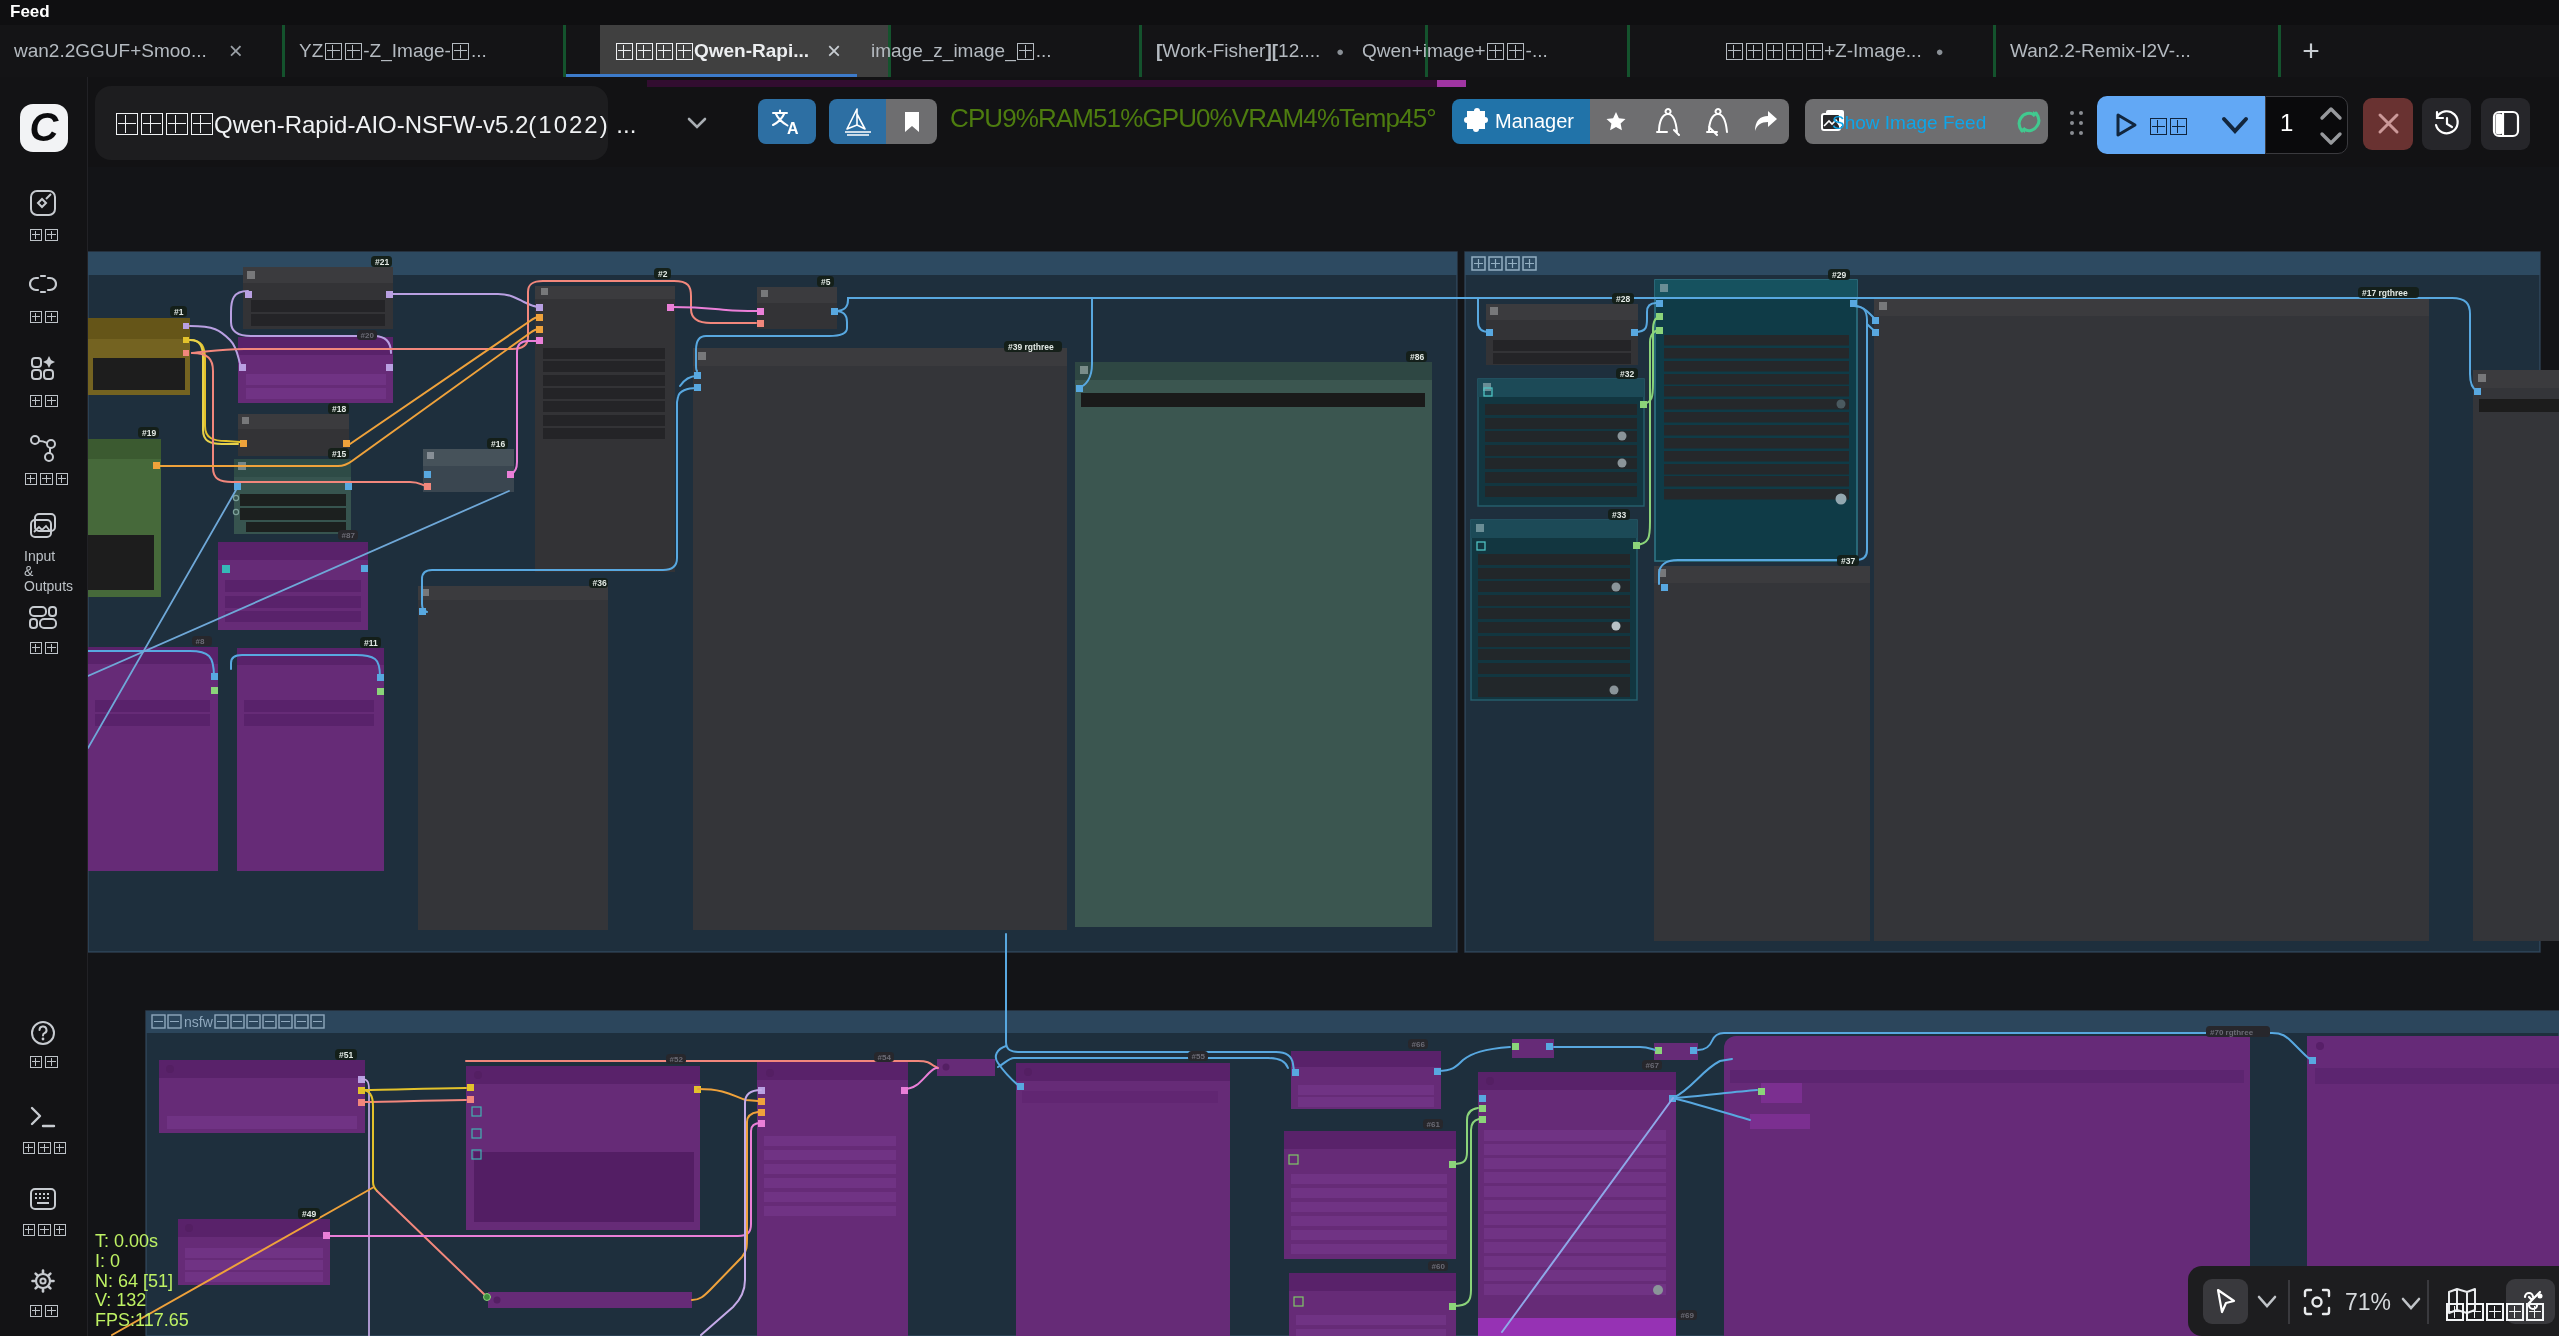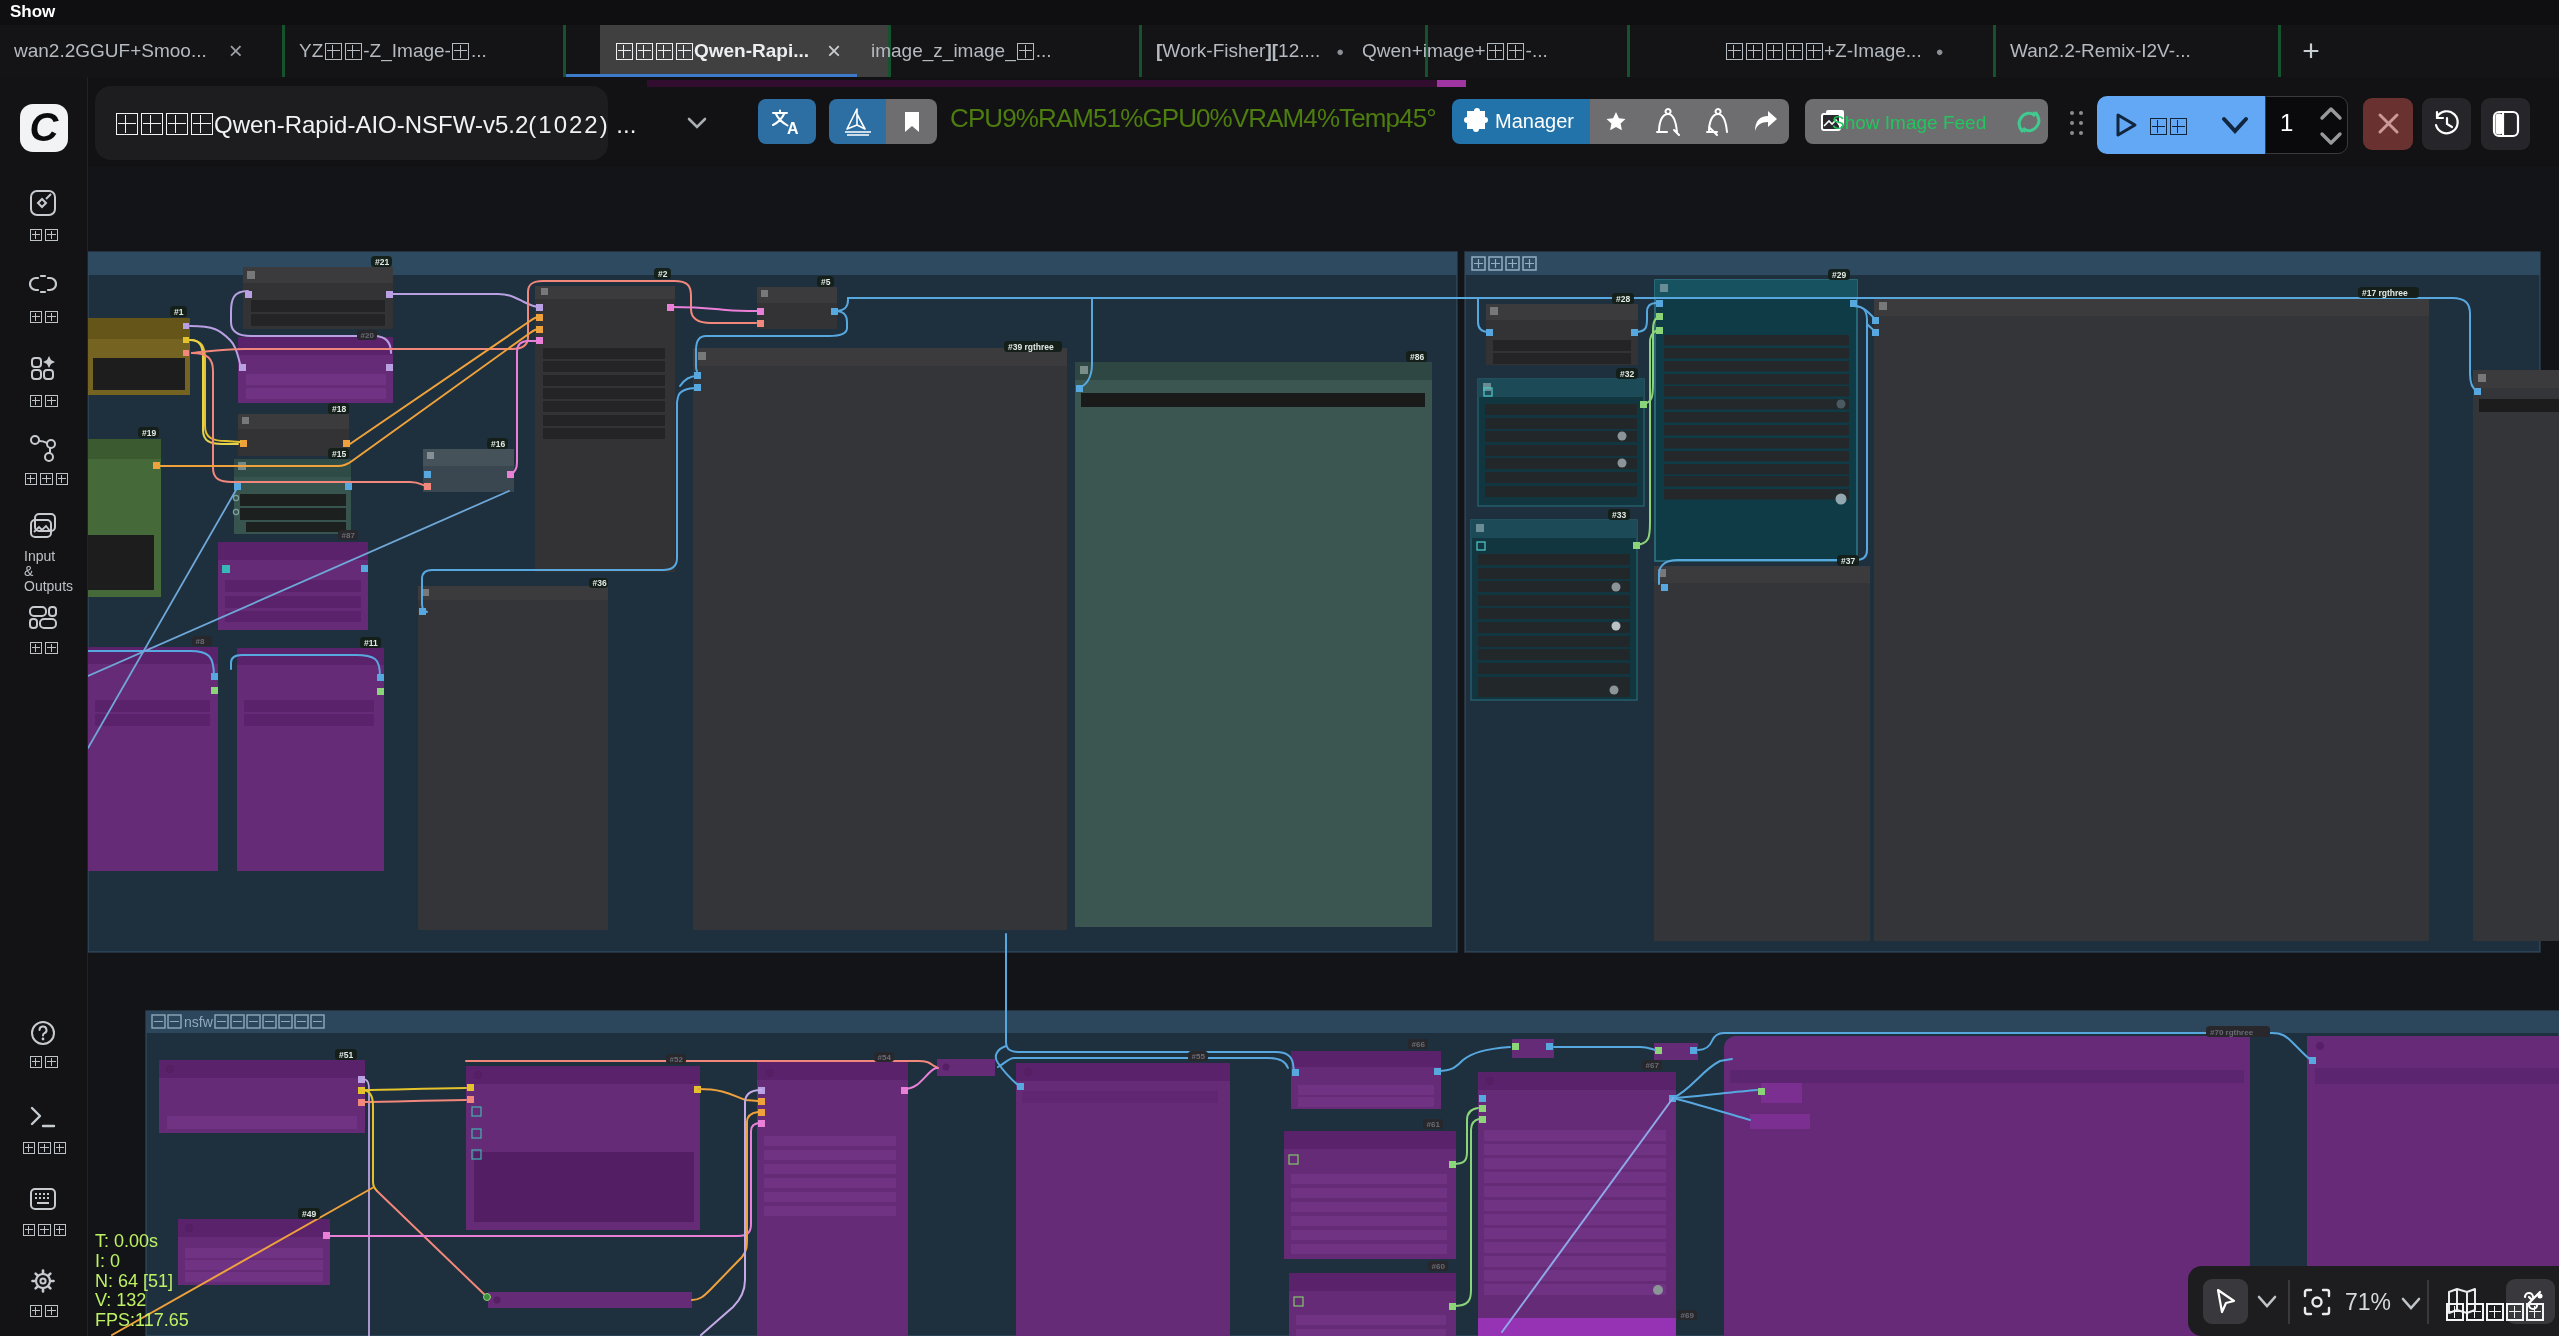--- a/index.html
+++ b/index.html
@@ -18,7 +18,7 @@
 <body>
 
 <div class="abs" style="left:0;top:0;width:2559px;height:25px;background:#0f0f11">
-  <div class="abs" style="left:10px;top:2px;font-size:17px;font-weight:bold;color:#ffffff">Show</div>
+  <div class="abs" style="left:10px;top:2px;font-size:17px;font-weight:bold;color:#ffffff">Feed</div>
 </div>
 
 <div class="abs" style="left:0;top:25px;width:2559px;height:52px;background:#141416"></div>

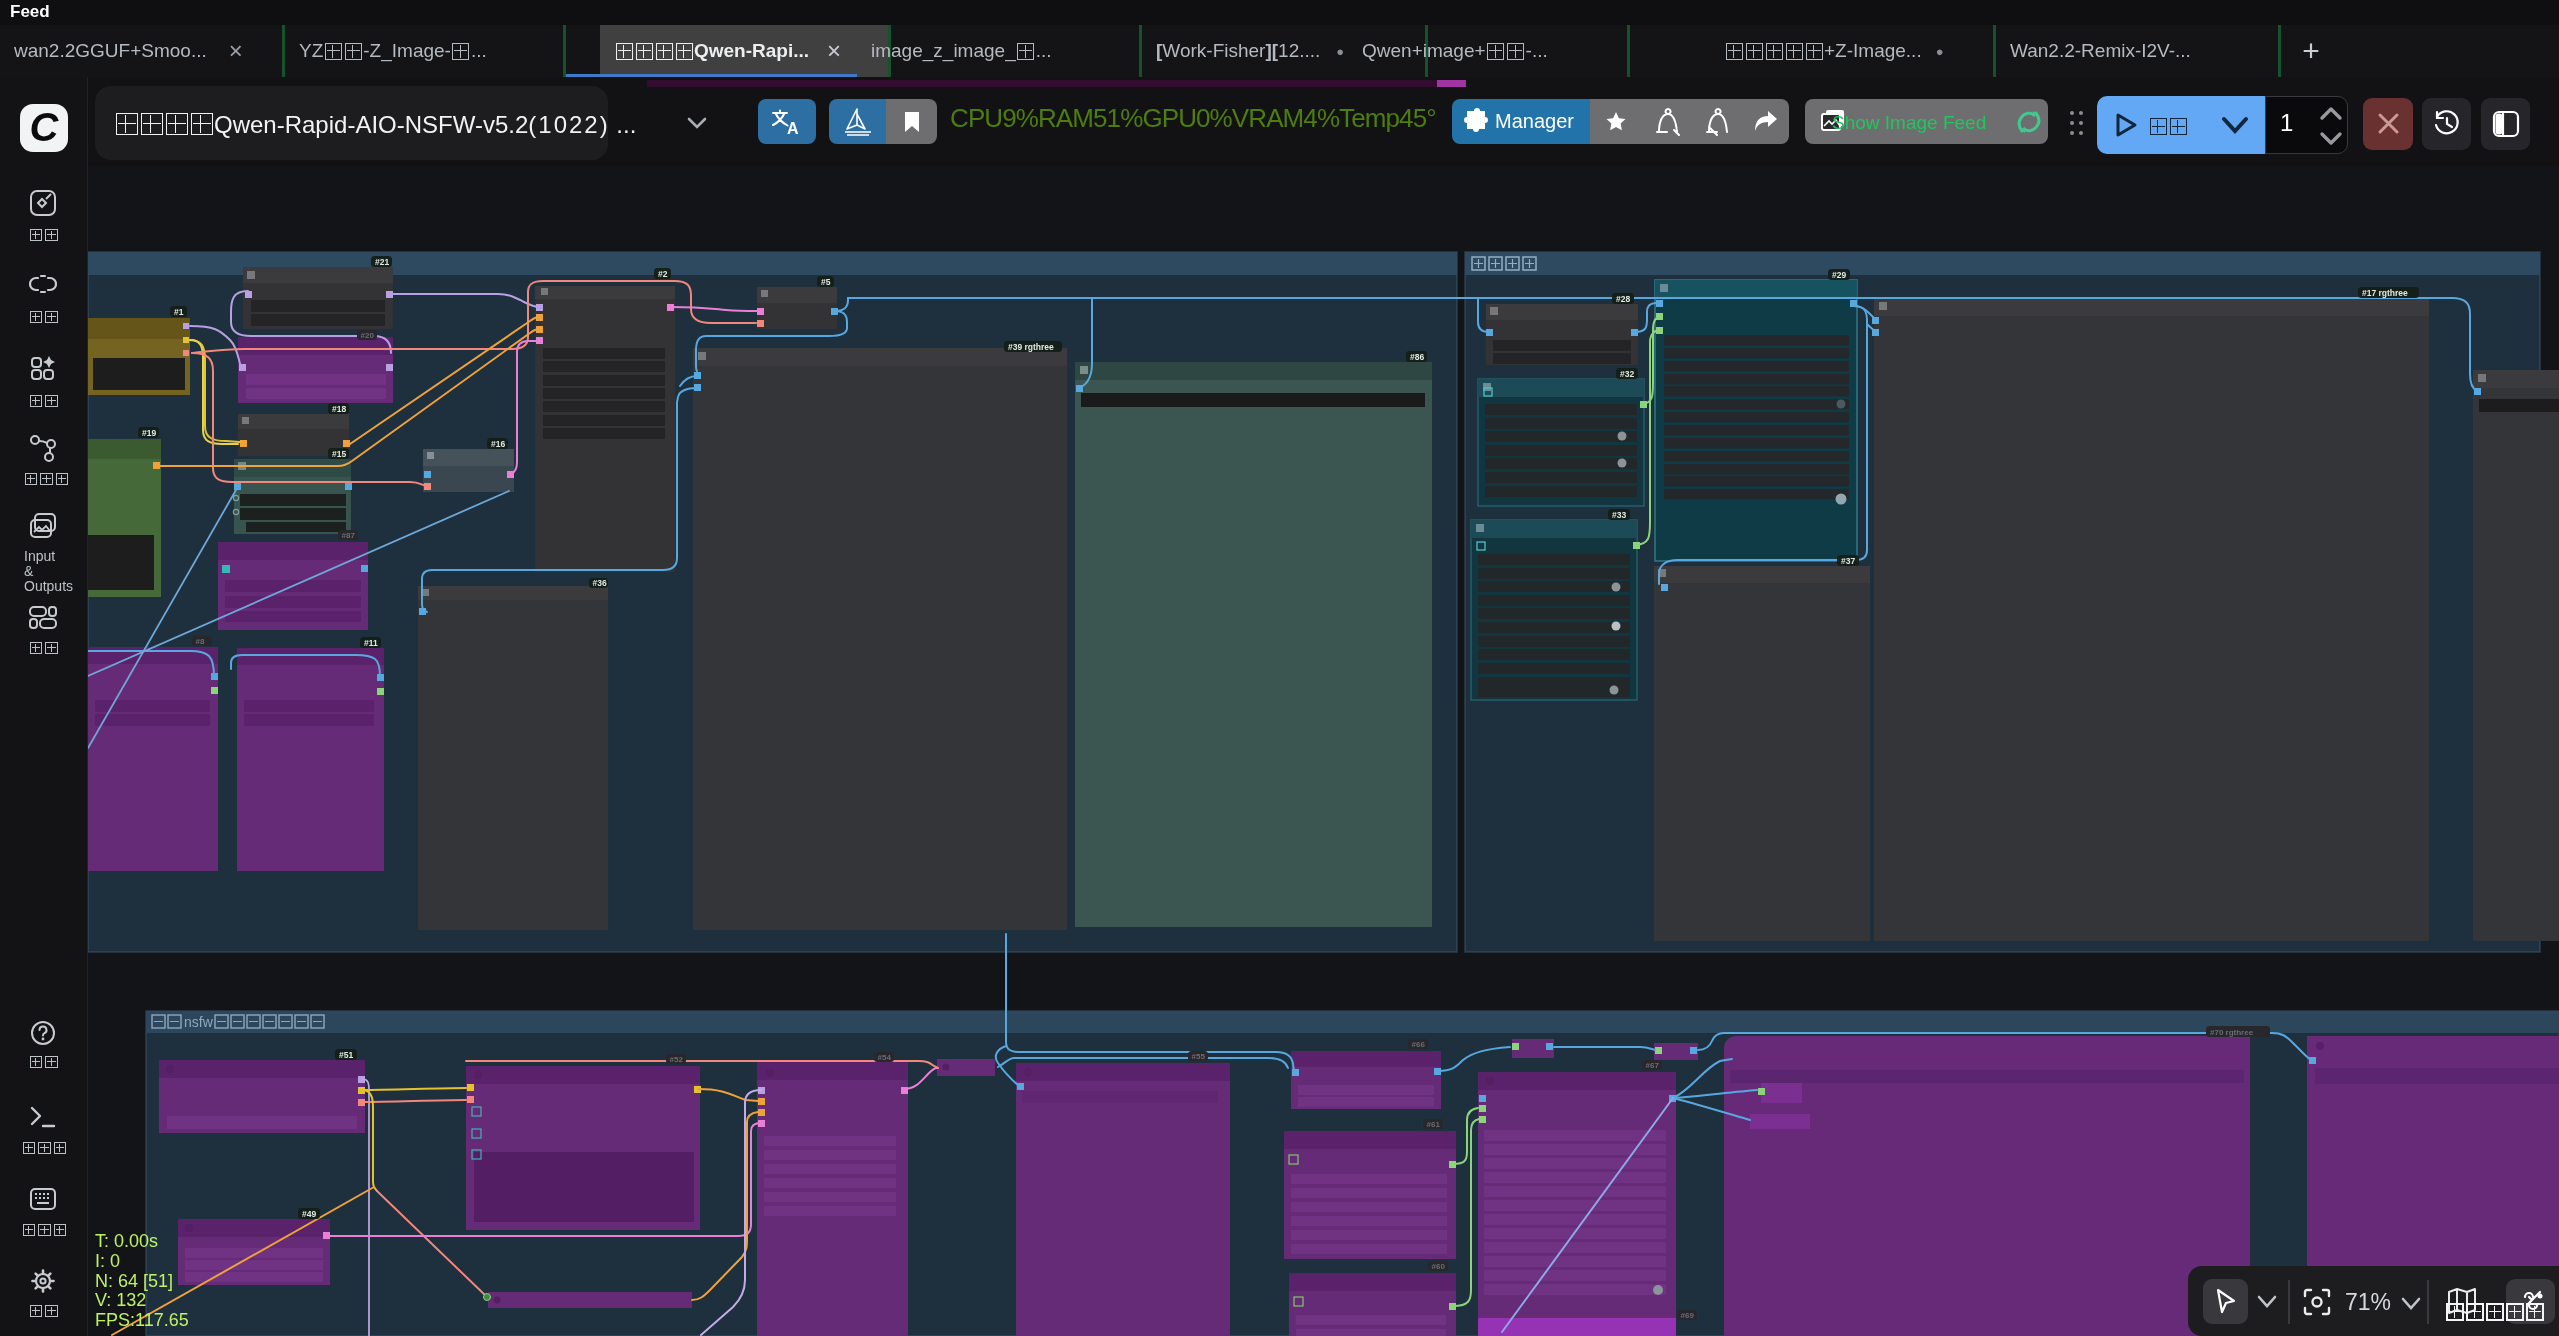--- a/index.html
+++ b/index.html
@@ -86,7 +86,7 @@
     <rect x="2" y="6" width="18" height="16" rx="2" fill="#2a2a2c" stroke="#fff" stroke-width="2"></rect>
     <path d="M4 18 l5 -5 3 3 4 -4 4 6" stroke="#fff" stroke-width="1.6" fill="none"></path>
   </svg>
-<div class="abs" style="left:1832px;top:112px;font-size:19px;color:#22c55e;white-space:nowrap">Show Image Feed</div>
+<div class="abs" style="left:1832px;top:112px;font-size:19px;color:#0ea5e9;white-space:nowrap">Show Image Feed</div>
 <svg class="abs" style="left:2016px;top:109px" width="26" height="26" viewBox="0 0 26 26">
     <path d="M20 4 c3 4 4 9 1 13 c-3 5 -9 6 -13 3 M6 22 c-3 -4 -4 -9 -1 -13 c3 -5 9 -6 13 -3" stroke="#41c98f" stroke-width="3" fill="none" stroke-linecap="round"></path>
     <path d="M17 2 l4 3 -4 3 Z M9 24 l-4 -3 4 -3 Z" fill="#41c98f"></path>

